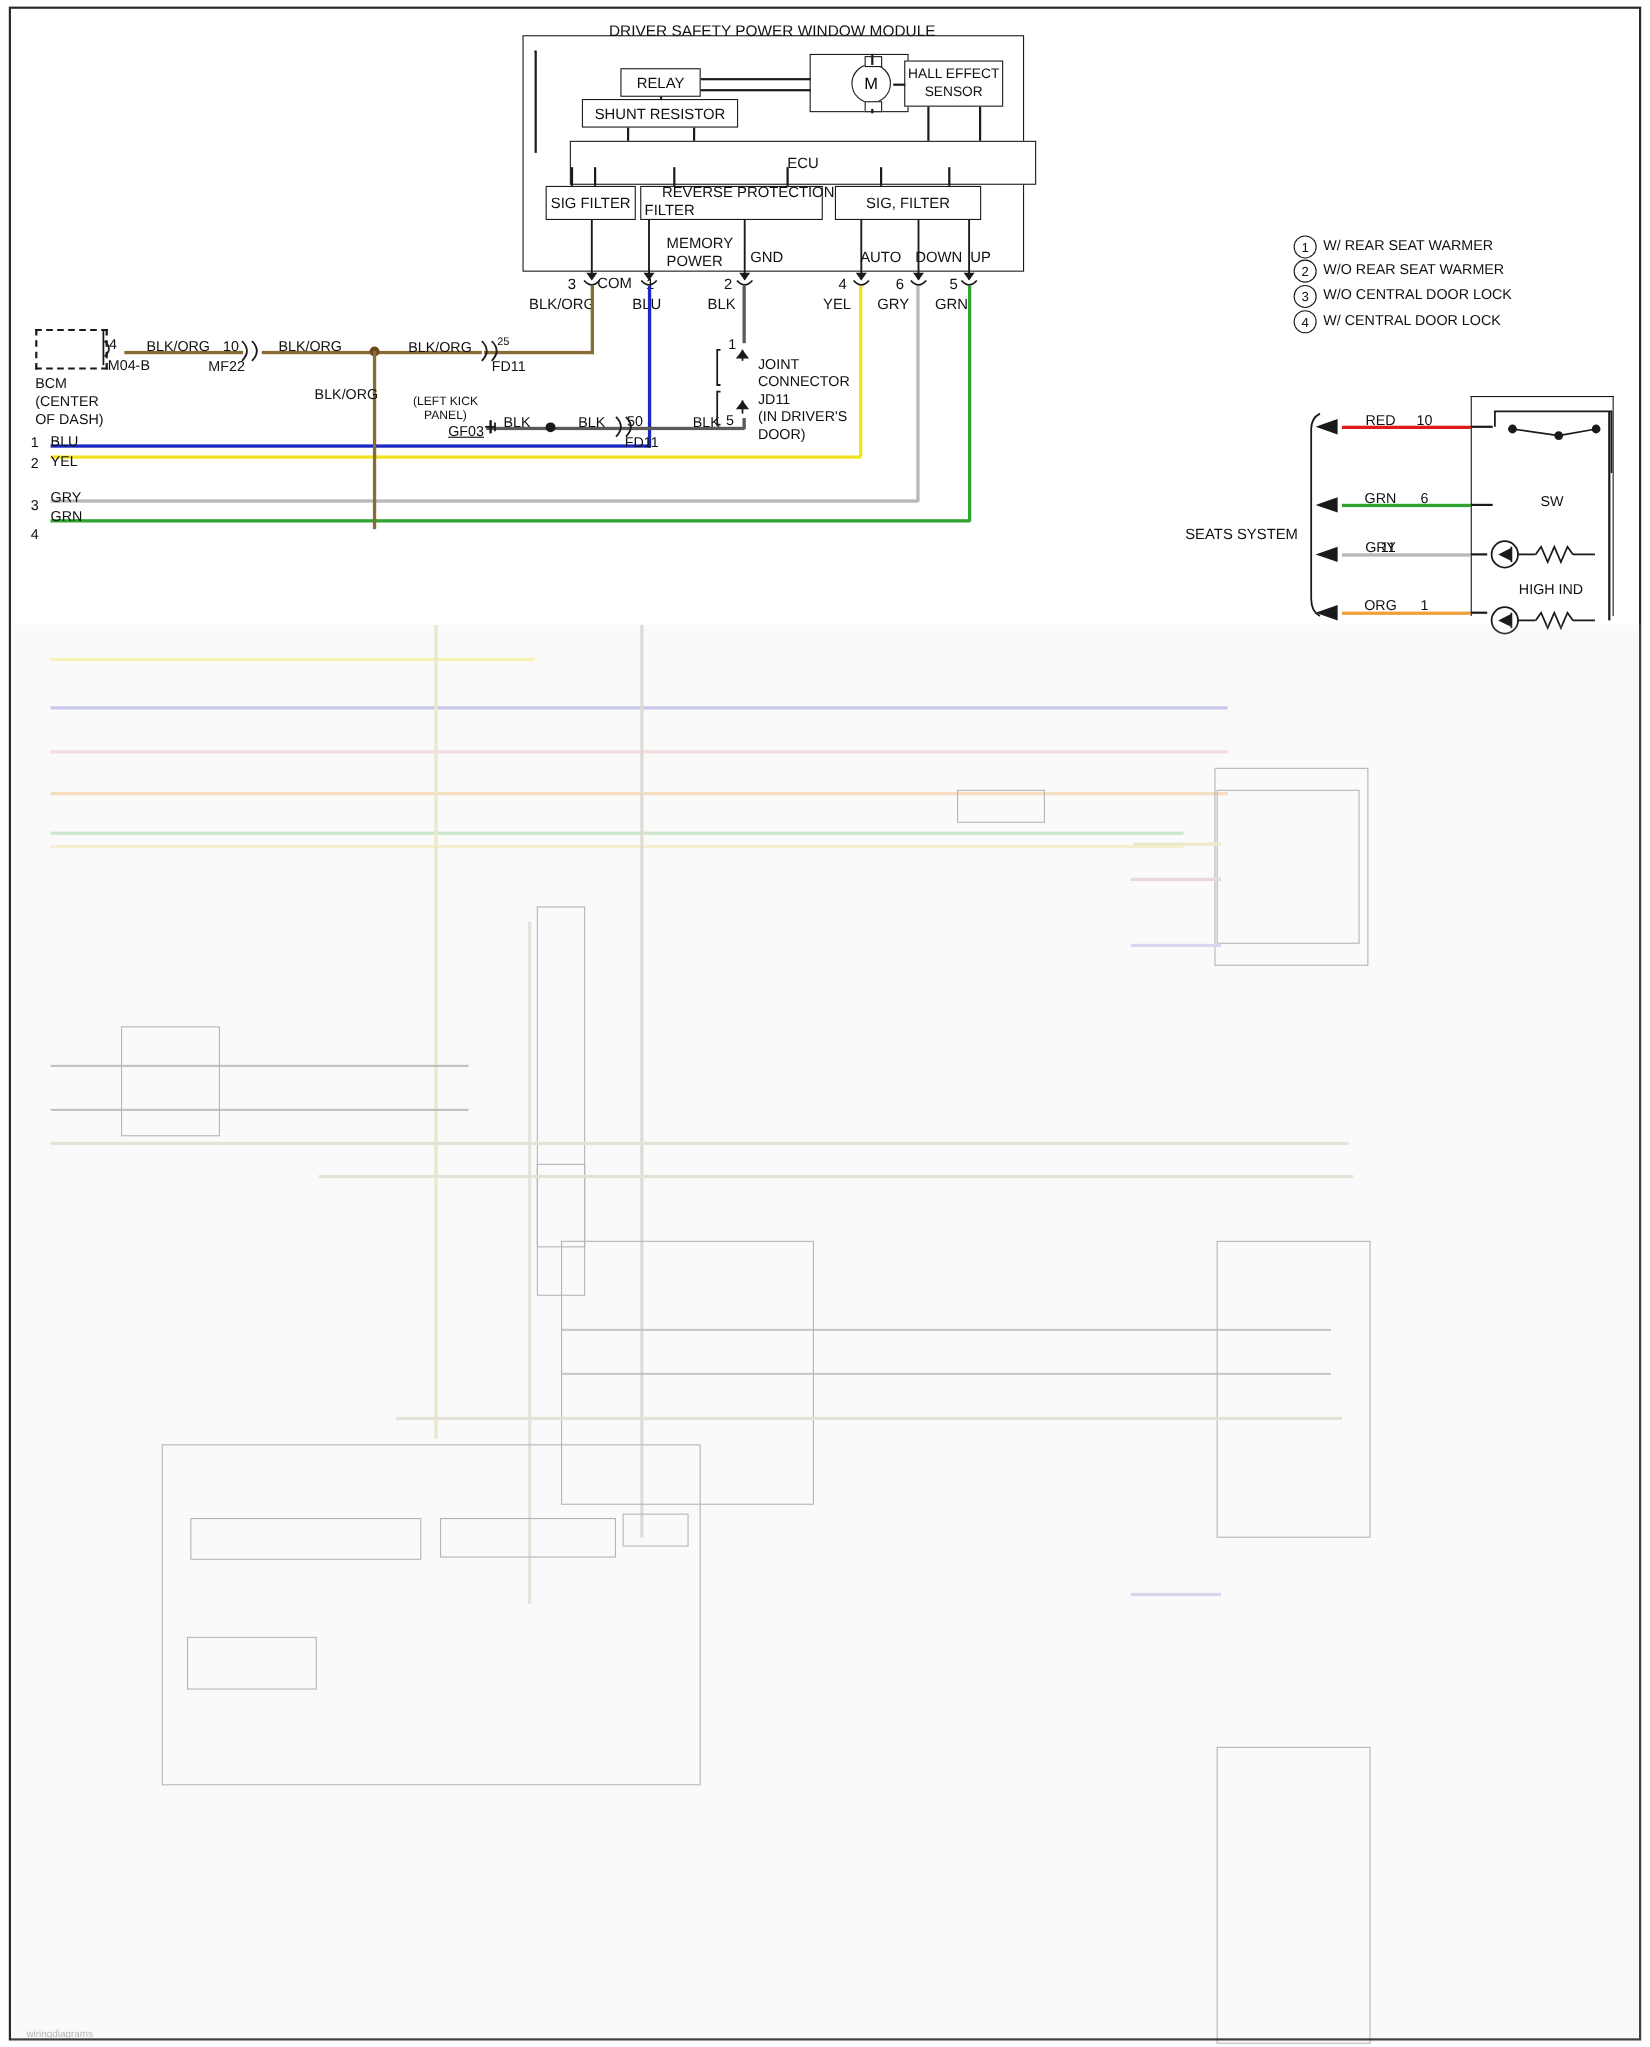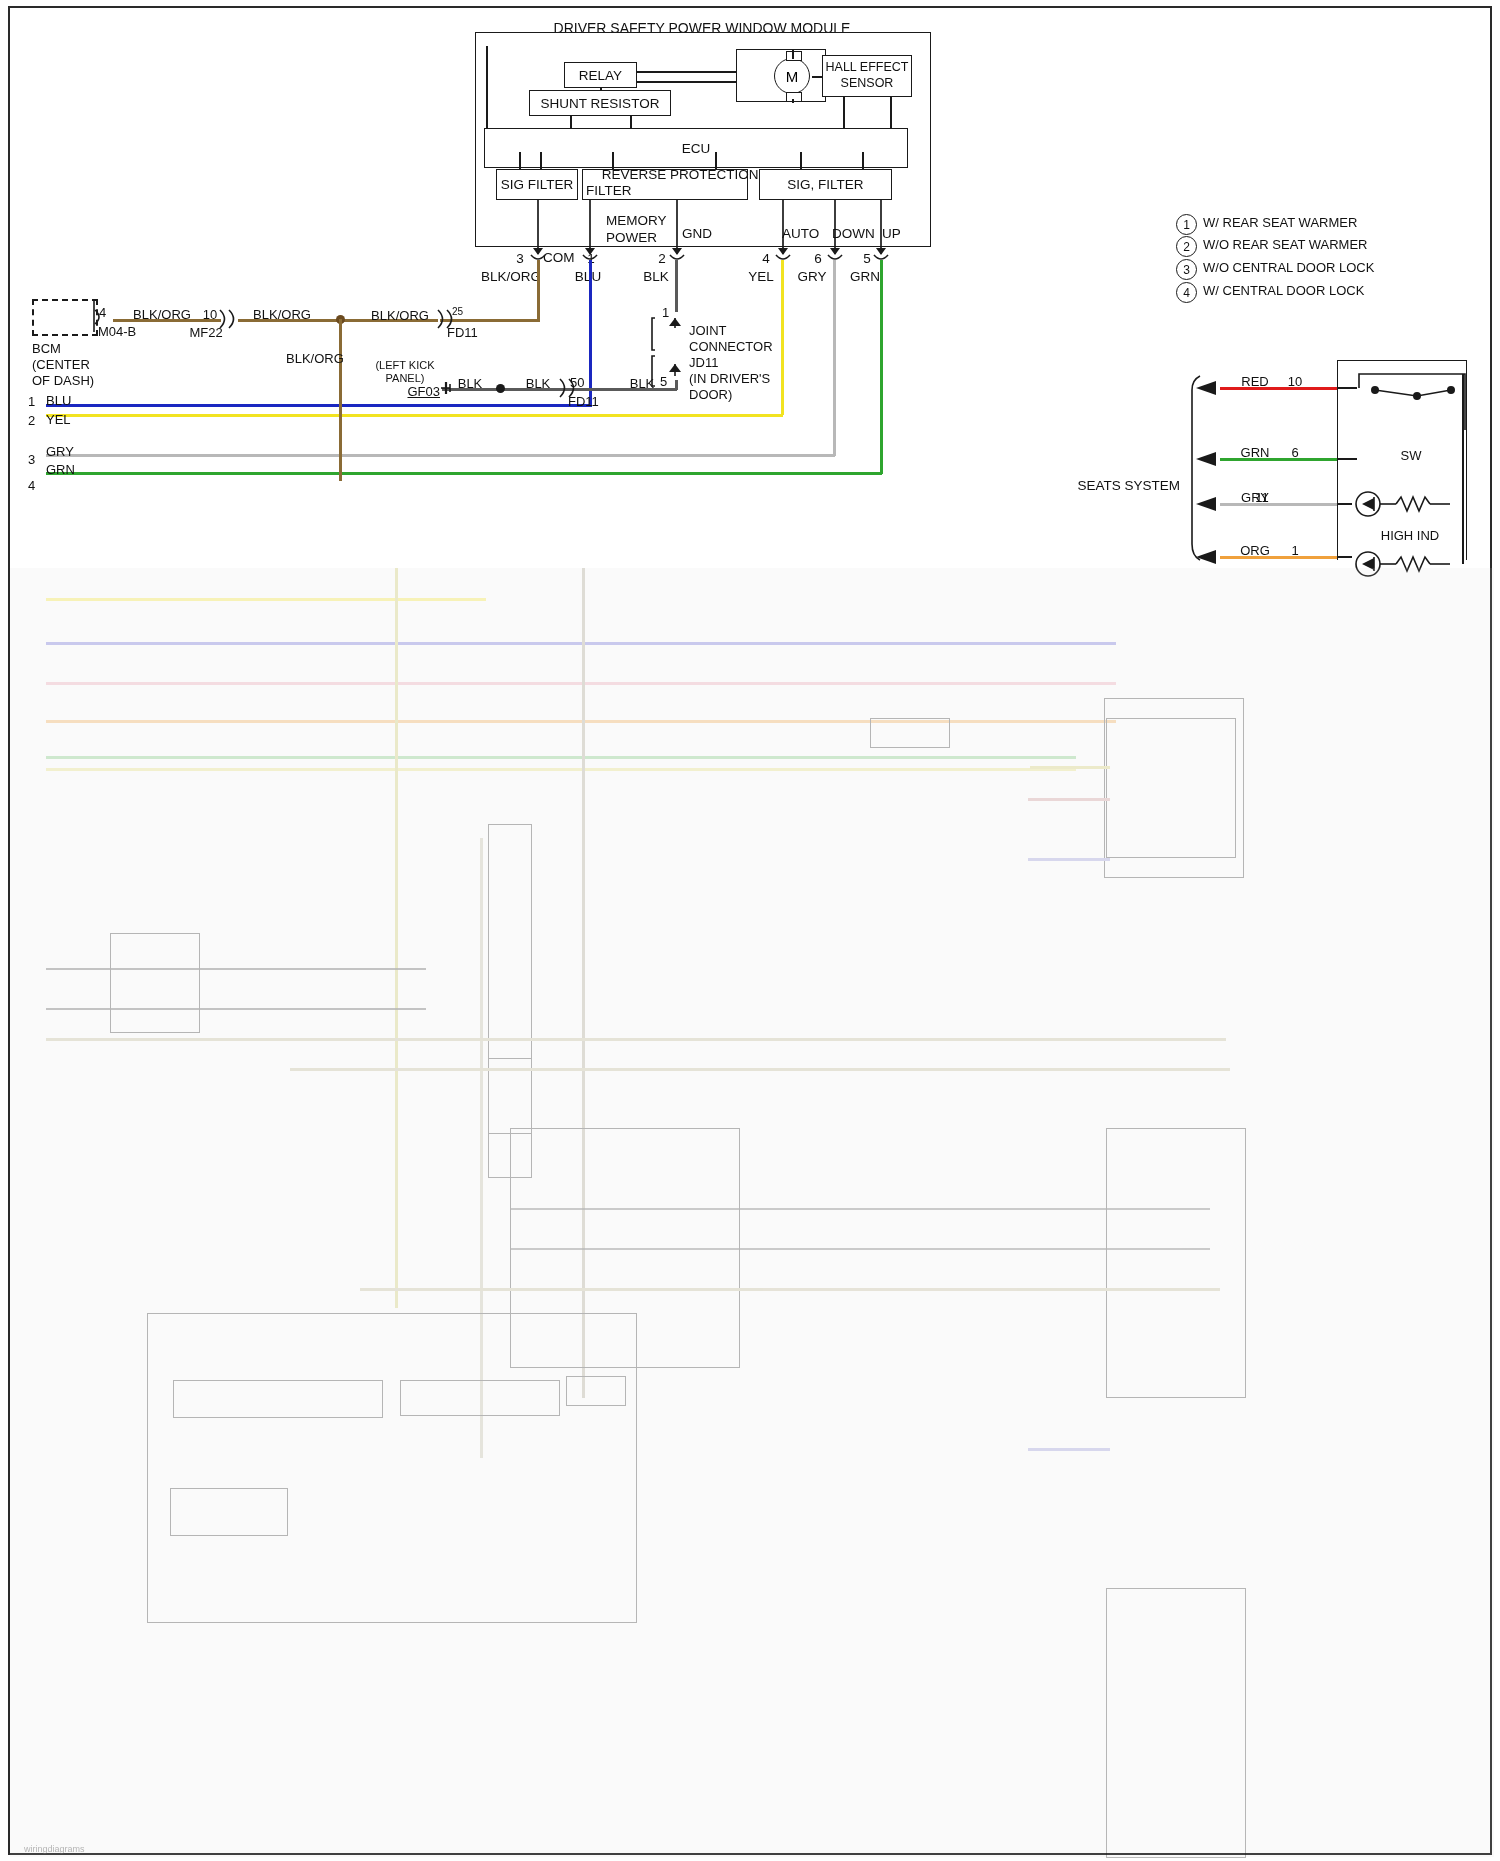--- a/index.html
+++ b/index.html
@@ -70,7 +70,7 @@
 
     <div class="ln hl" style="left:802px;top:68px;width:11px;"></div>
 
-    <div class="box" style="left:474px;top:120px;width:424px;height:40px;">ECU</div>
+    <div class="box" style="left:508px;top:120px;width:424px;height:40px;">ECU</div>
 
     <div class="ln vl" style="left:560px;top:108px;height:12px;"></div>
     <div class="ln vl" style="left:620px;top:108px;height:12px;"></div>

